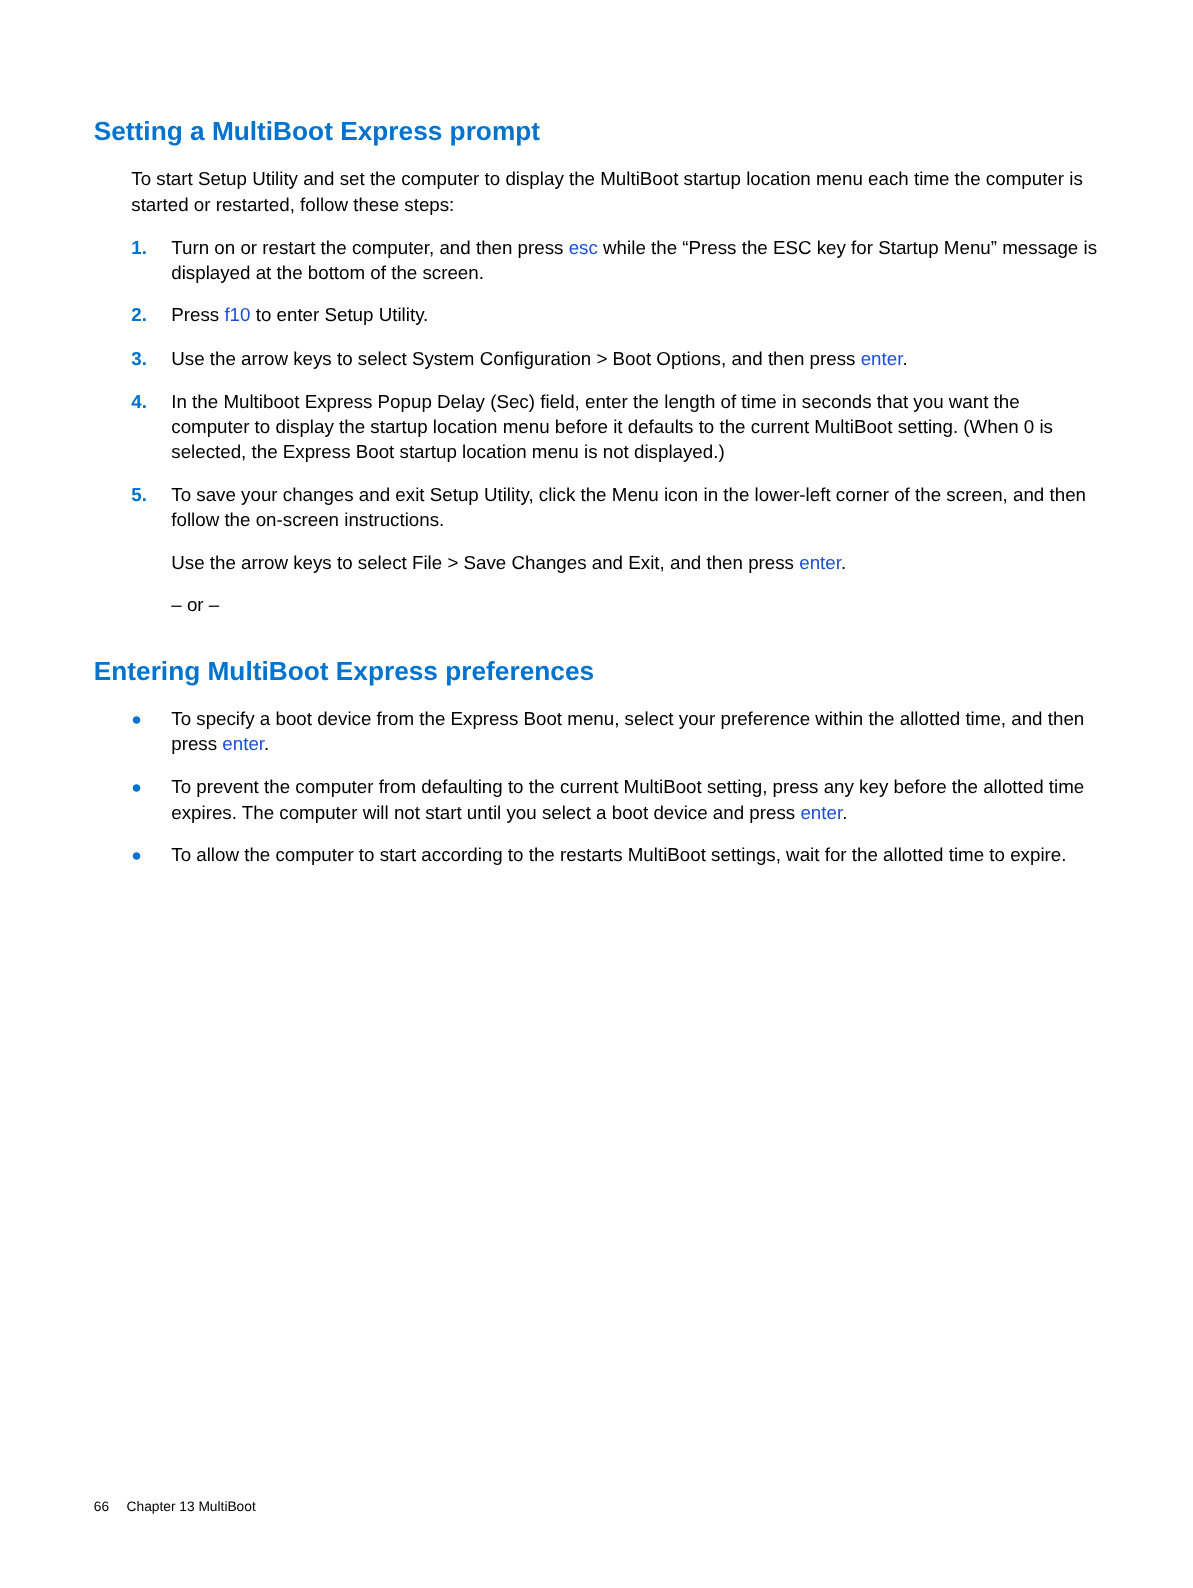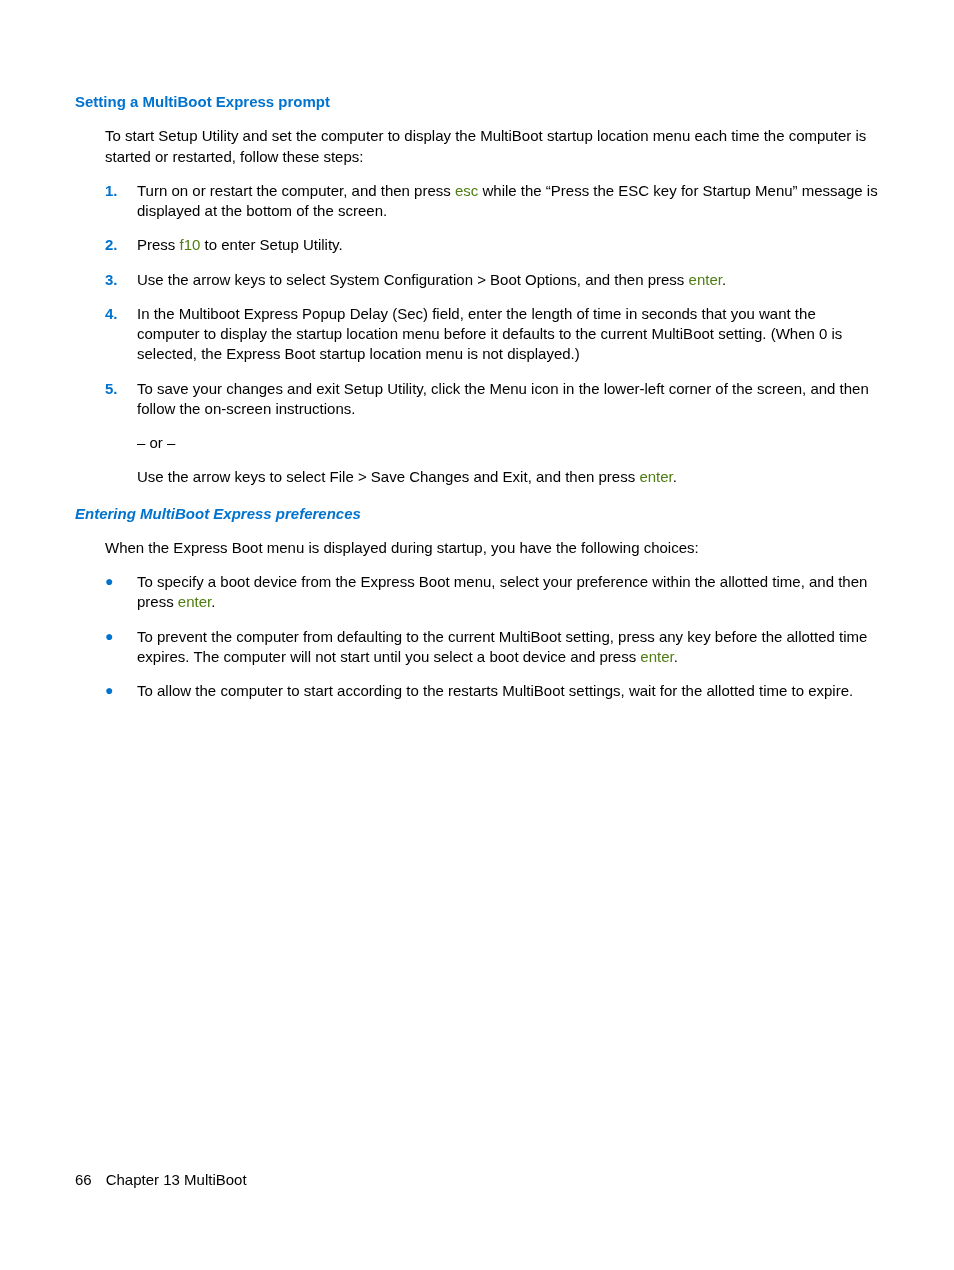--- a/index.html
+++ b/index.html
@@ -18,7 +18,7 @@
     }
     h2 {
       color: #0073cf;
-      font-size: 15px;
+      font-size: 21px;
       font-weight: bold;
       margin-bottom: 14px;
     }

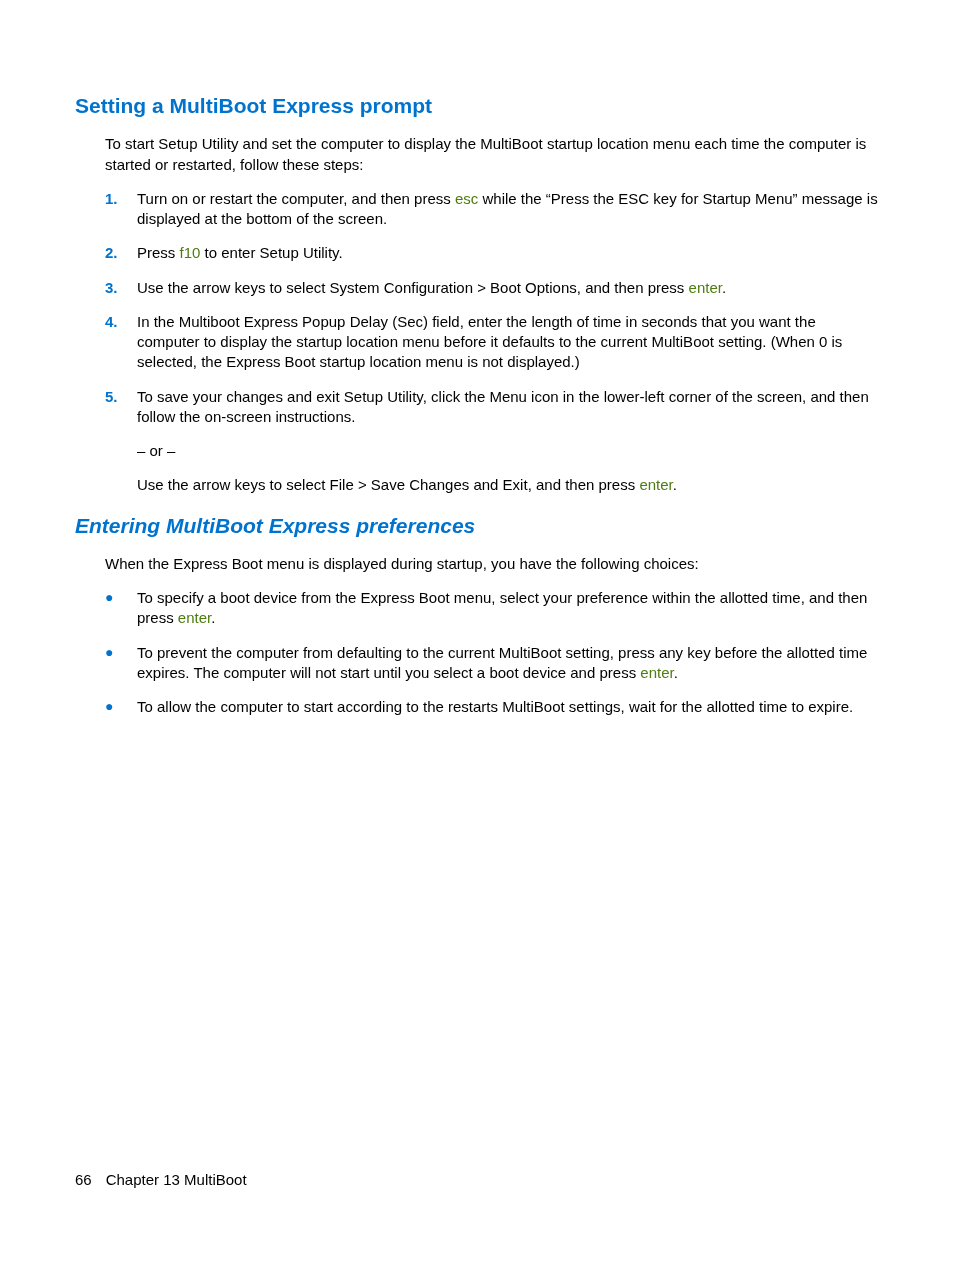--- a/index.html
+++ b/index.html
@@ -60,7 +60,7 @@
       line-height: 1.4;
     }
     ul.bullets .text { flex: 1; }
-    .key { color: #4d7c0f; }
+    .key { color: #1d4ed8; }
     .bold { font-weight: normal; }
     .footer {
       position: absolute;

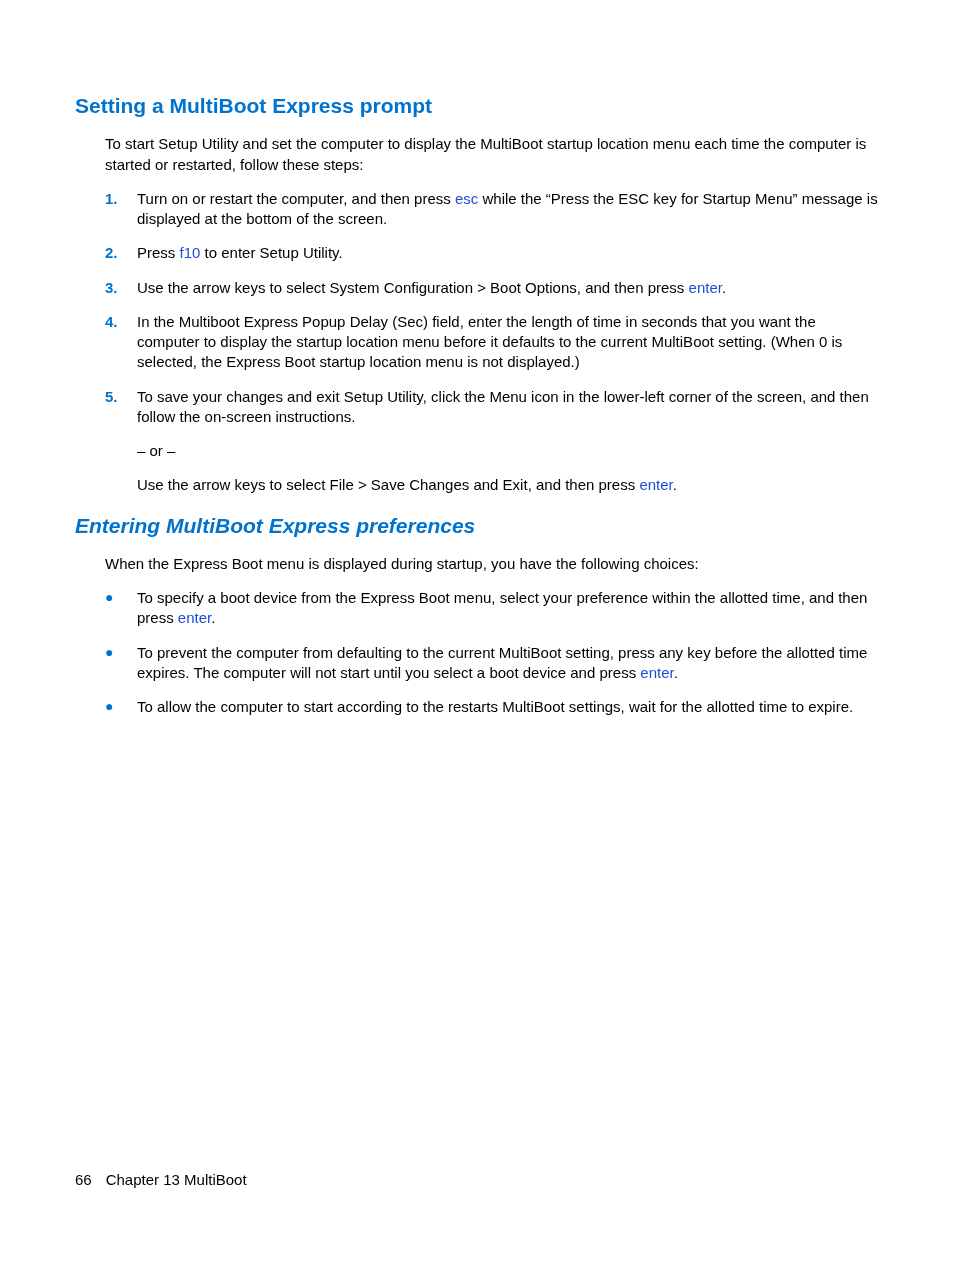--- a/index.html
+++ b/index.html
@@ -101,8 +101,8 @@
         <span class="num">5.</span>
         <span class="text">
           <p><span>To save your changes and exit Setup Utility, click the </span><span class="bold">Menu</span><span> icon in the lower-left corner of the screen, and then follow the on-screen instructions.</span></p>
+          <p><span>Use the arrow keys to select </span><span class="bold">File &gt; Save Changes and Exit</span><span>, and then press </span><span class="key">enter</span><span>.</span></p>
           <p>– or –</p>
-          <p><span>Use the arrow keys to select </span><span class="bold">File &gt; Save Changes and Exit</span><span>, and then press </span><span class="key">enter</span><span>.</span></p>
         </span>
       </li>
     </ol>

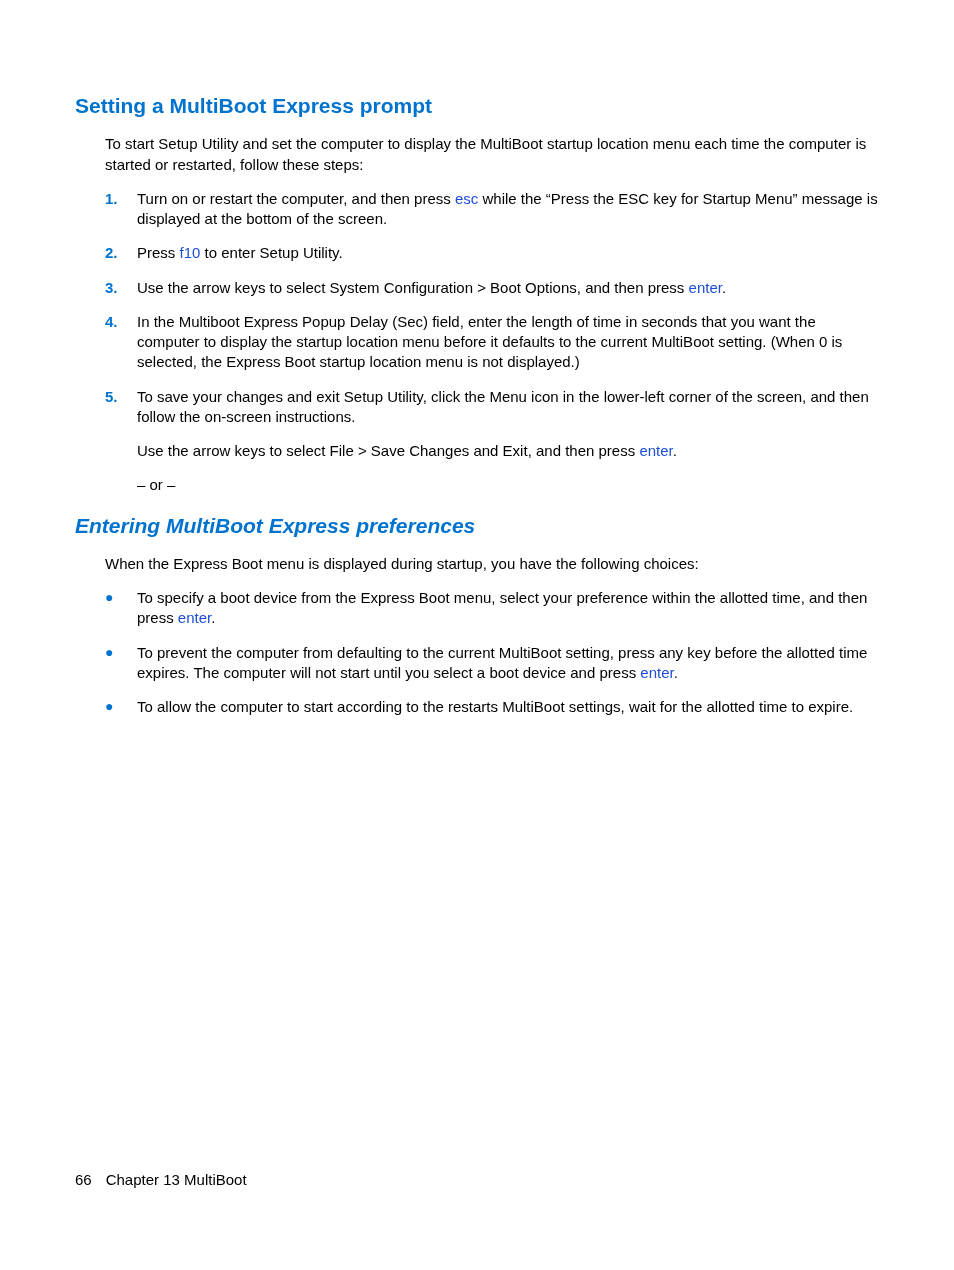--- a/index.html
+++ b/index.html
@@ -22,7 +22,7 @@
       font-weight: bold;
       margin-bottom: 14px;
     }
-    .h2-spacer { margin-top: 16px; font-style: italic; }
+    .h2-spacer { margin-top: 28px; }
     .body-indent { margin-left: 30px; }
     p { margin-bottom: 14px; }
     ol.numbered {

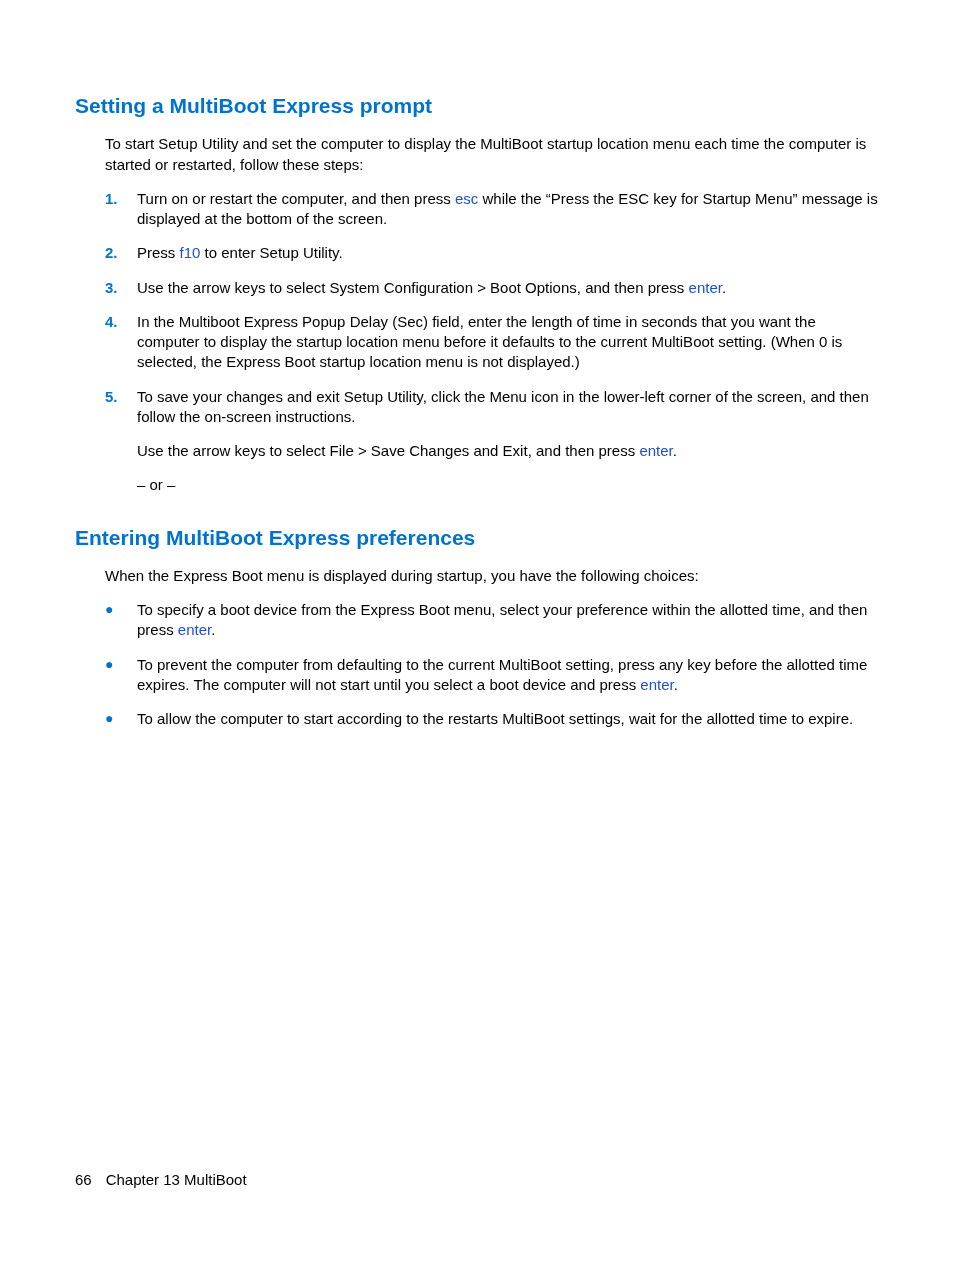--- a/index.html
+++ b/index.html
@@ -112,7 +112,6 @@
   <h2 class="h2-spacer">Entering MultiBoot Express preferences</h2>
 
   <div class="body-indent">
-    <p>When the Express Boot menu is displayed during startup, you have the following choices:</p>
 
     <ul class="bullets">
       <li>

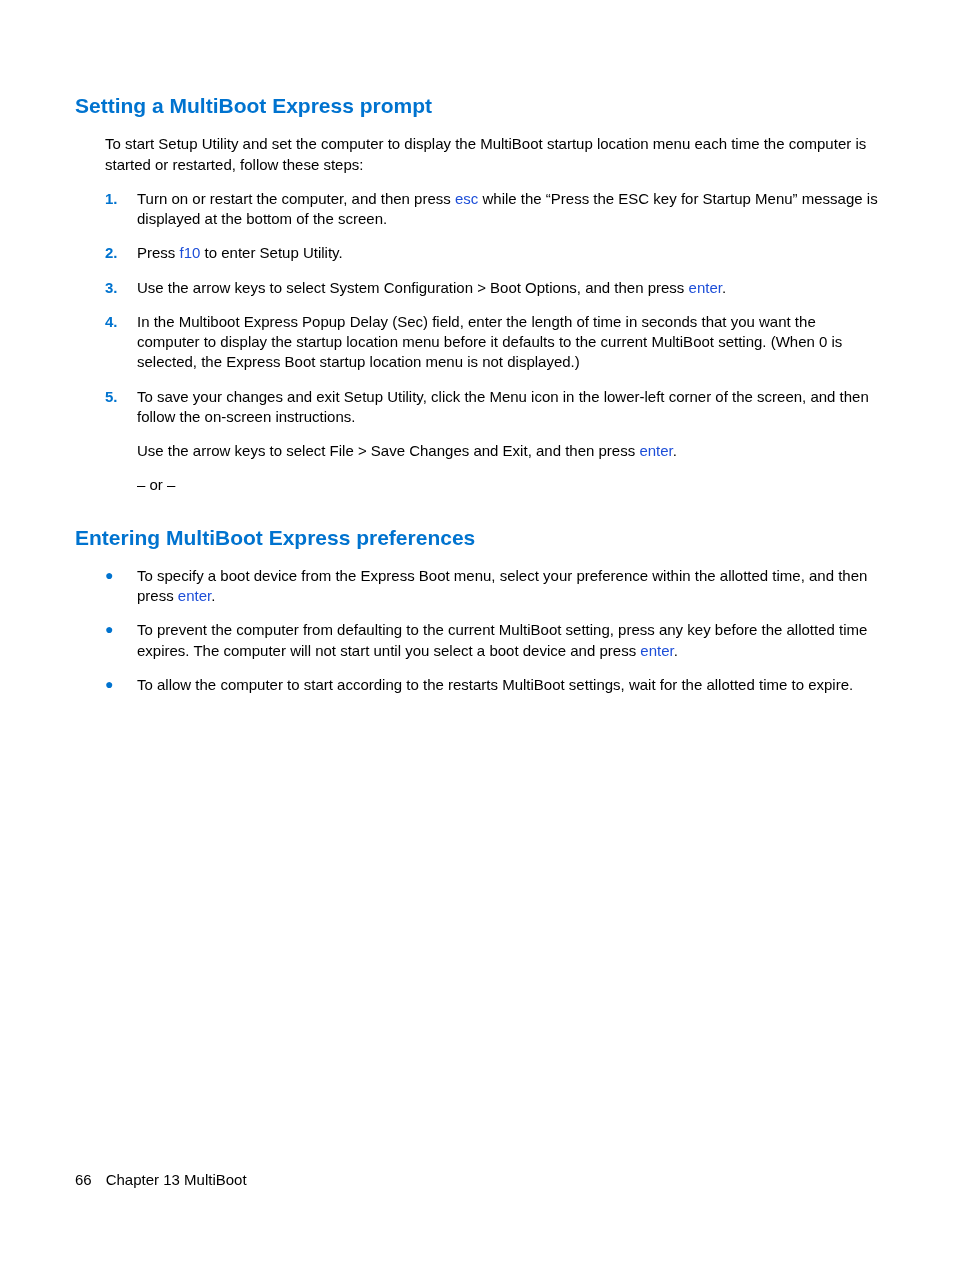--- a/index.html
+++ b/index.html
@@ -64,9 +64,9 @@
     .bold { font-weight: normal; }
     .footer {
       position: absolute;
-      bottom: 80px;
+      bottom: 56px;
       left: 75px;
-      font-size: 15px;
+      font-size: 11px;
     }
     .footer .pg { margin-right: 14px; }
   </style>

